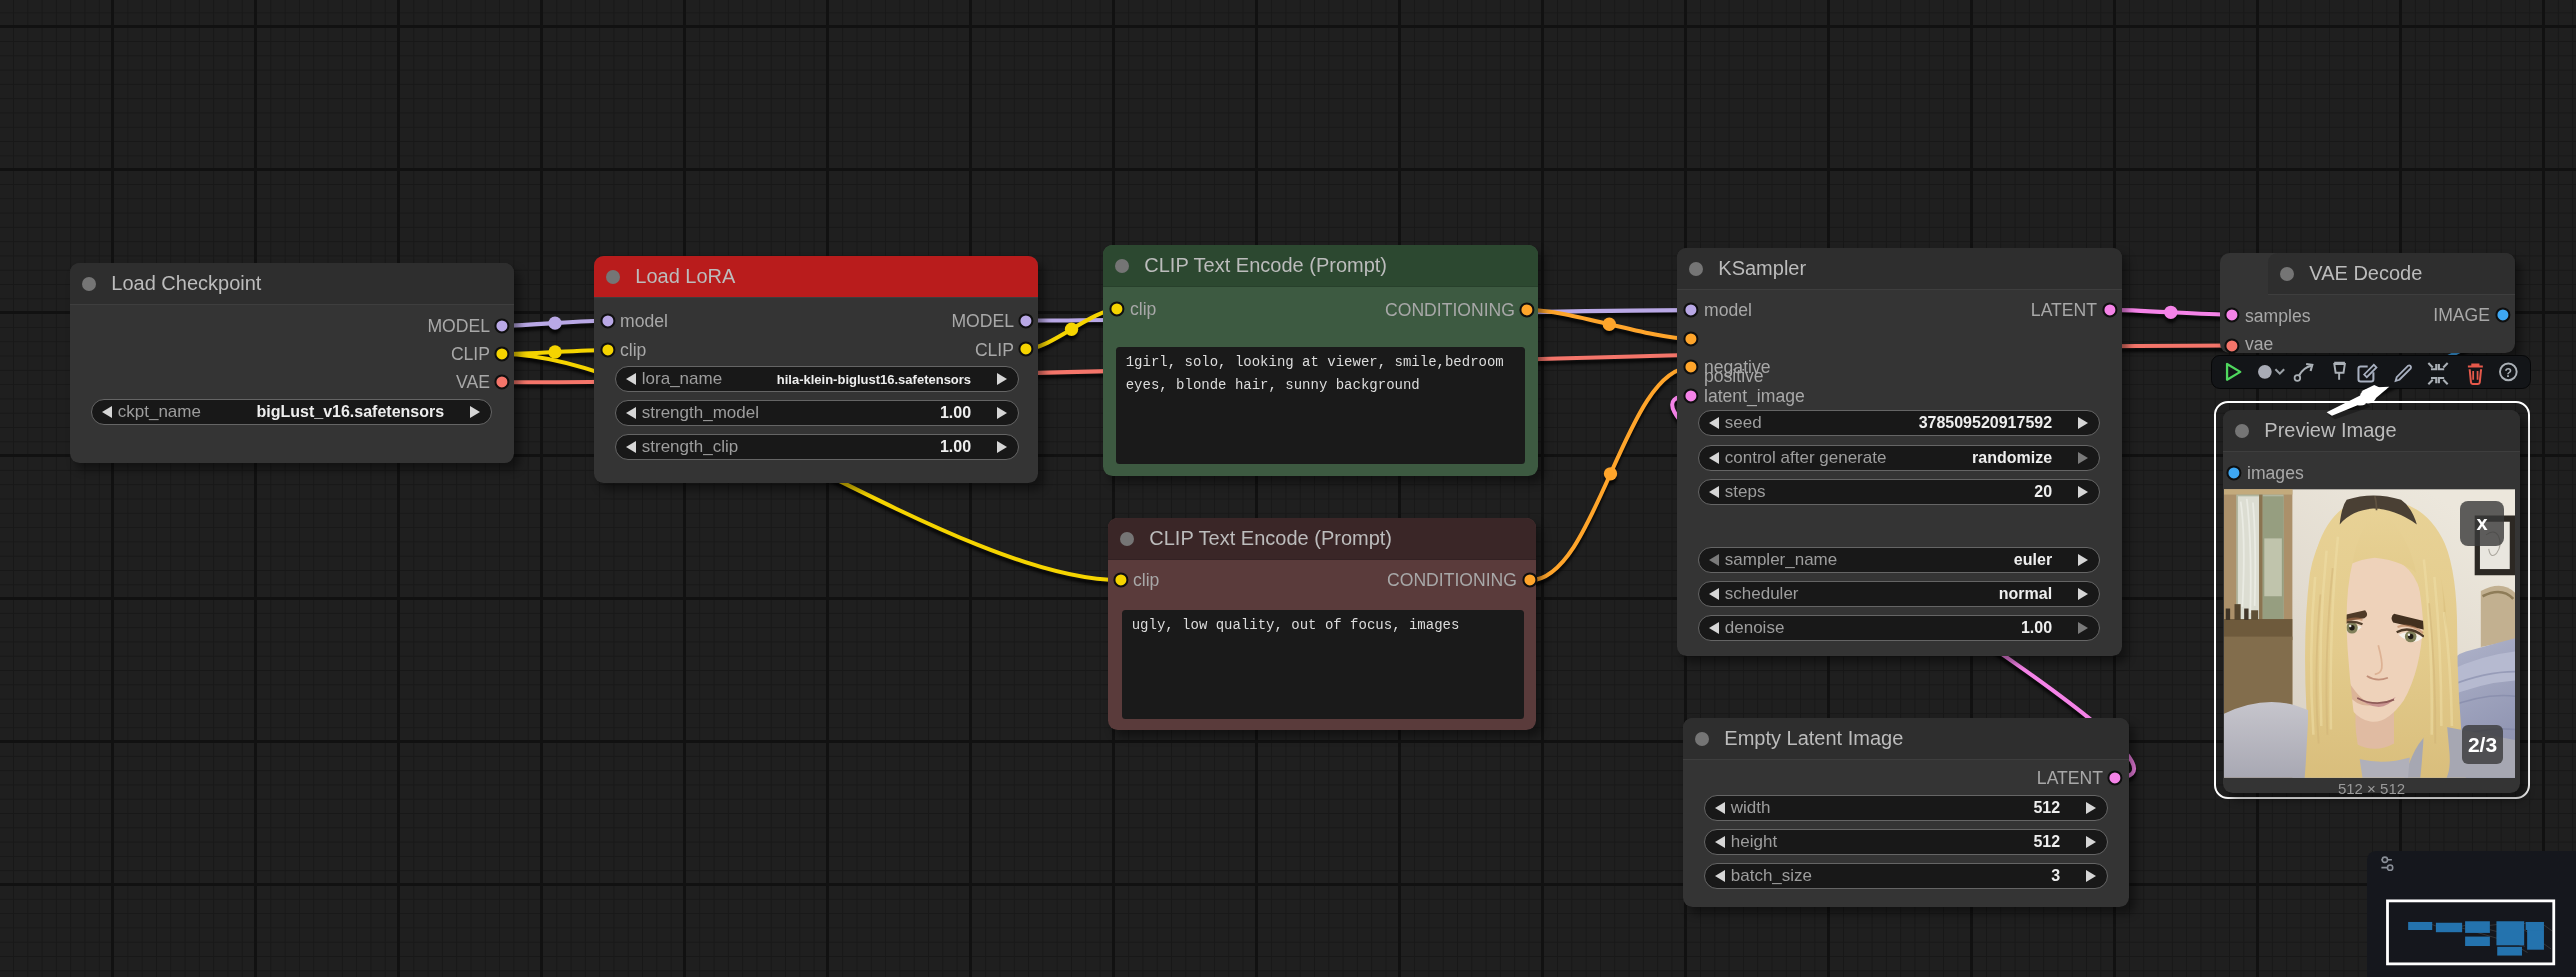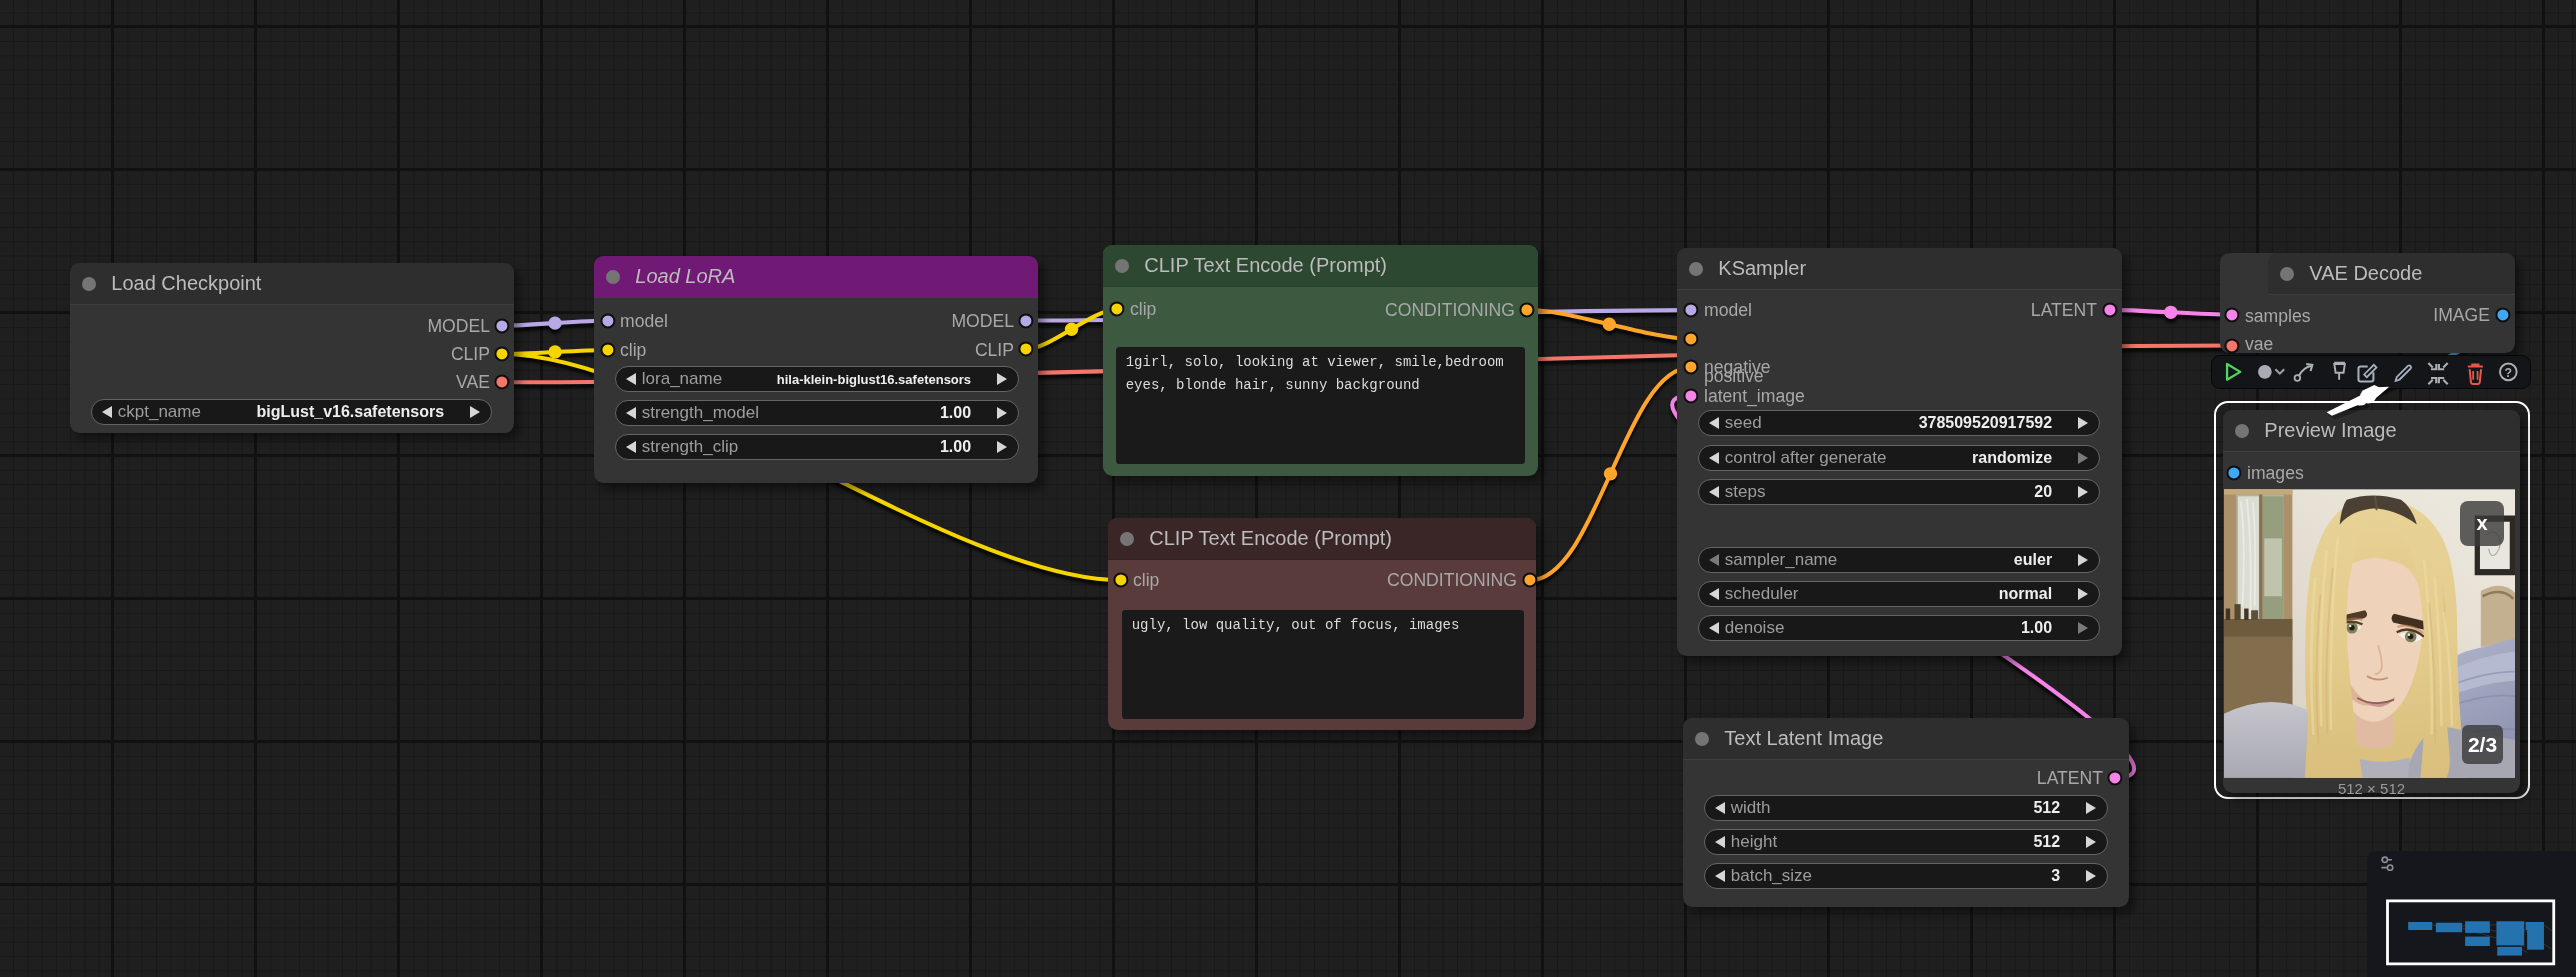--- a/index.html
+++ b/index.html
@@ -60,7 +60,7 @@
 <circle cx="2472.7" cy="355.8" r="7.6" fill="#f583e8"></circle>
 <path d="M 2850.4 359 C 2930.4 359 2473.0 538.3 2553.0 538.3" stroke="#3ea8f4" stroke-width="4.6" fill="none"></path>
 </svg>
-<div class="node" style="left:70px;top:263px;width:444px;height:170px;background:#343434;">
+<div class="node" style="left:70px;top:263px;width:444px;height:200px;background:#343434;">
 <div class="ntitle" style="background:#2e2e2e;border-bottom:0.9px solid #3e3e3e;">
         <span class="tdot"></span>
         <span class="ttext">Load Checkpoint</span>

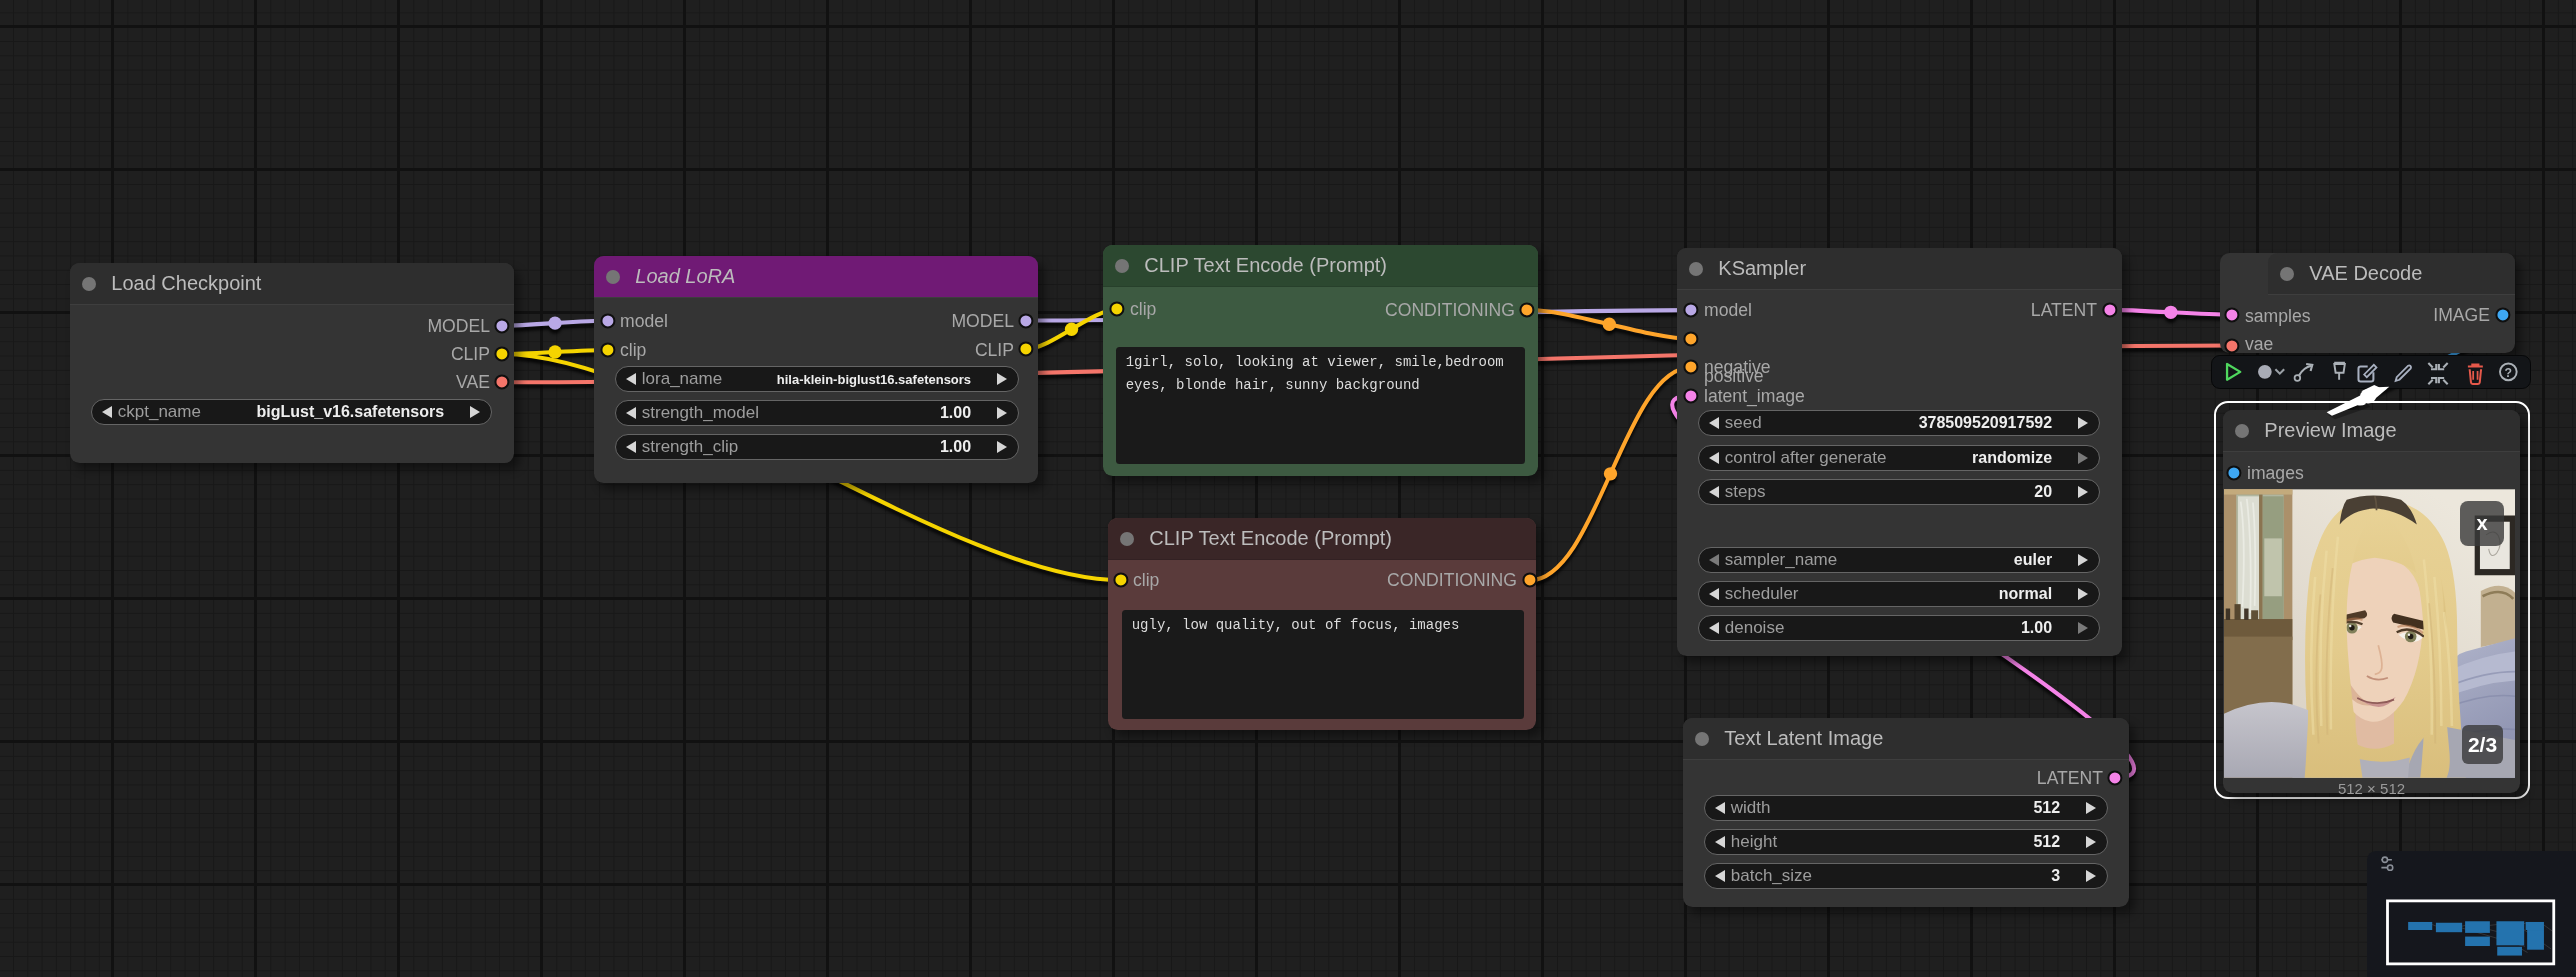--- a/index.html
+++ b/index.html
@@ -67,7 +67,7 @@
       </div>
 </div>
 <div class="node" style="left:594px;top:256px;width:444px;height:227px;background:#343434;">
-<div class="ntitle" style="background:#701a75;border-bottom:0.9px solid #3e3e3e;font-style:italic;">
+<div class="ntitle" style="background:#b91c1c;border-bottom:0.9px solid #3e3e3e;">
         <span class="tdot"></span>
         <span class="ttext">Load LoRA</span>
       </div>

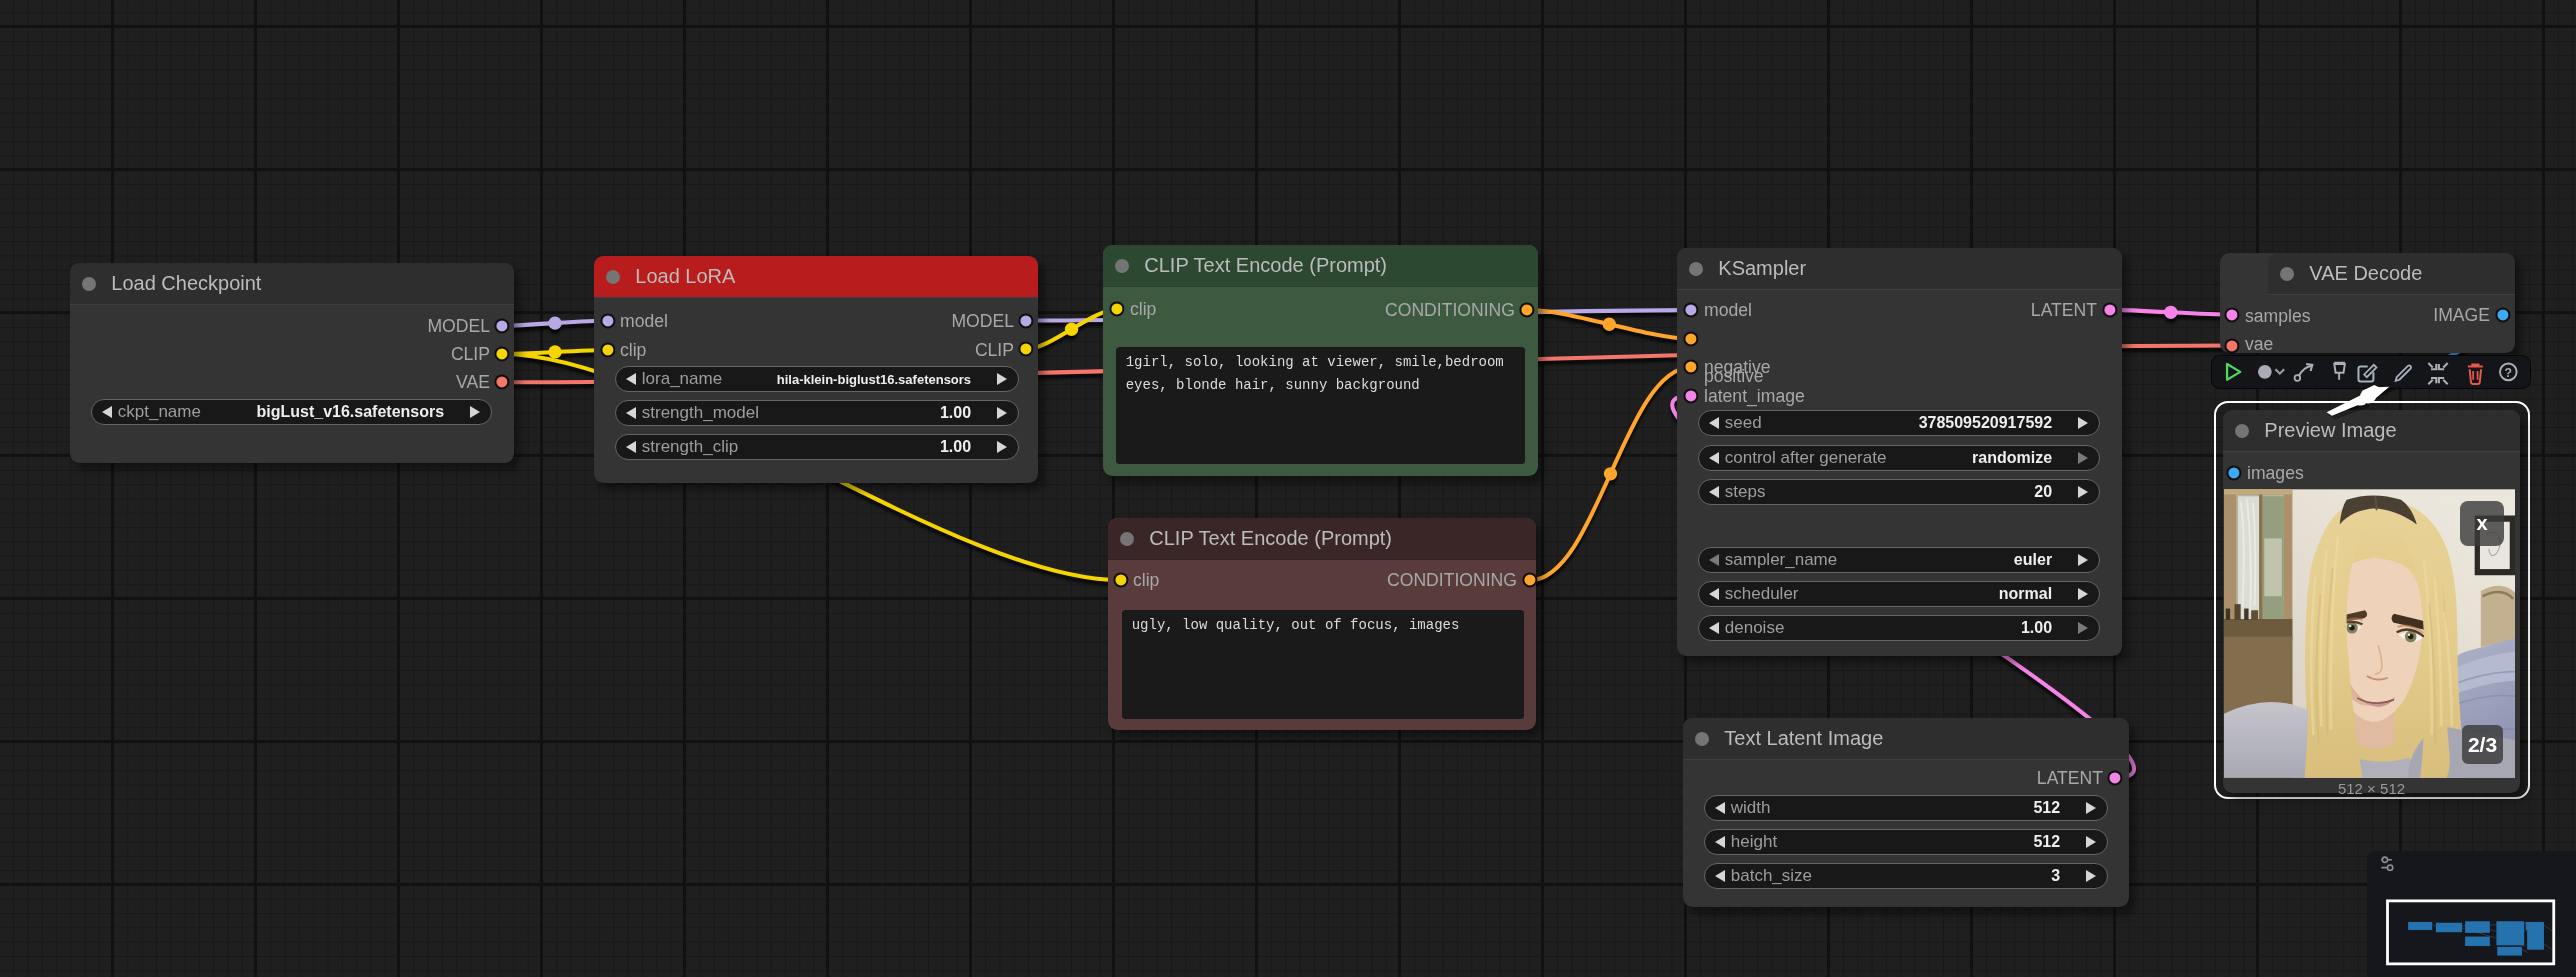--- a/index.html
+++ b/index.html
@@ -93,7 +93,7 @@
 <div class="node" style="left:1683px;top:718px;width:446px;height:189px;background:#343434;">
 <div class="ntitle" style="background:#2e2e2e;border-bottom:0.9px solid #3e3e3e;">
         <span class="tdot"></span>
-        <span class="ttext">Text Latent Image</span>
+        <span class="ttext">Empty Latent Image</span>
       </div>
 </div>
 <div class="node" style="left:2220px;top:253px;width:295px;height:100px;background:#343434;padding-left:48px;">

